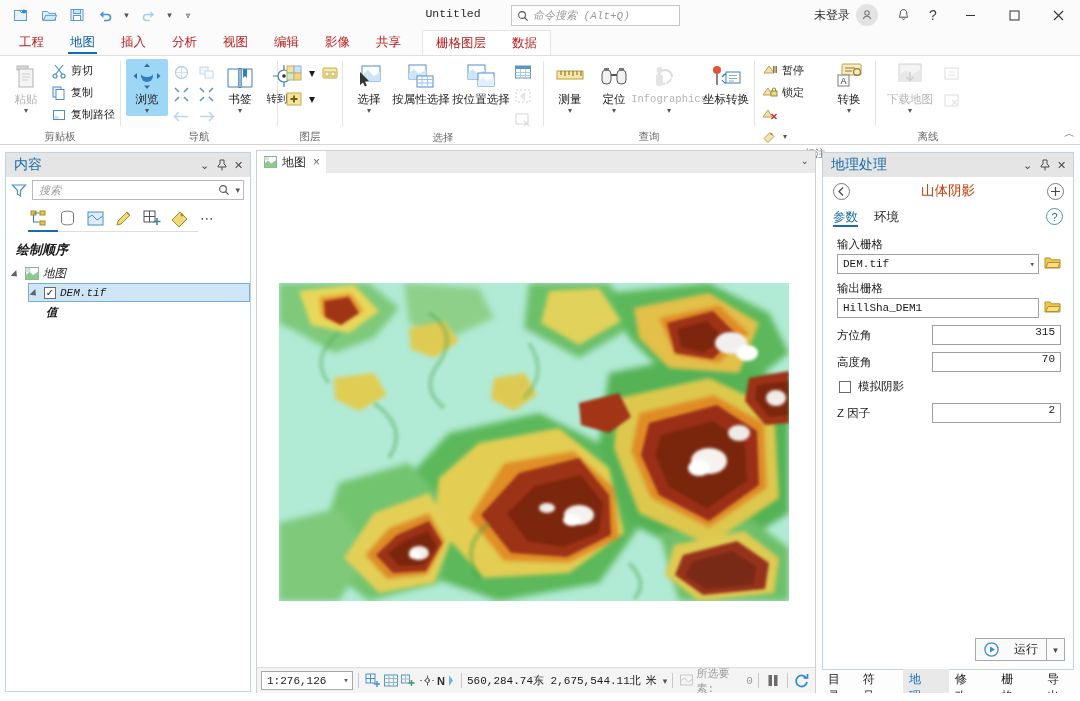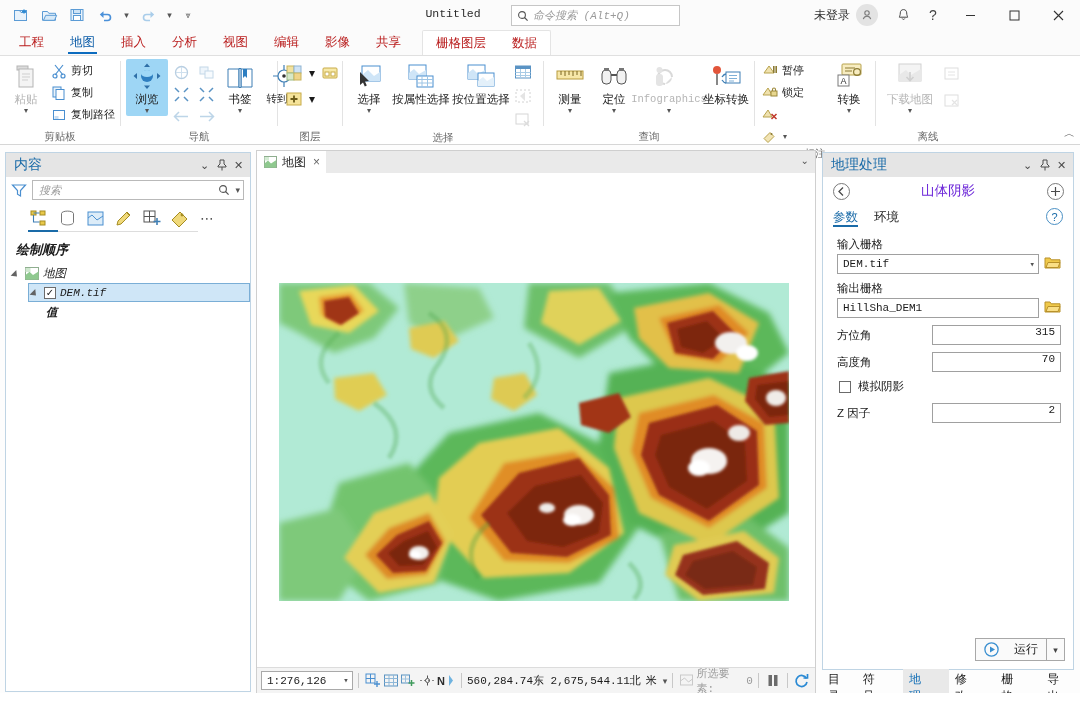--- a/index.html
+++ b/index.html
@@ -204,7 +204,7 @@
   }
   .gp-head { display:flex; align-items:center; height:28px; padding:0 8px; }
   .gp-back, .gp-plus { width:20px; height:20px; display:flex; align-items:center; justify-content:center; }
-  .gp-toolname { flex:1; text-align:center; font-size:13.5px; color:#6d28d9; }
+  .gp-toolname { flex:1; text-align:center; font-size:13.5px; color:#c2410c; }
   .gp-tabs { display:flex; align-items:flex-end; padding:0 10px; height:24px; position:relative; }
   .gp-tab { font-size:12.5px; color:#1b1b1b; margin-right:16px; position:relative; height:24px; display:flex; align-items:center;}
   .gp-tab.active { color:#1a6ba8; }

